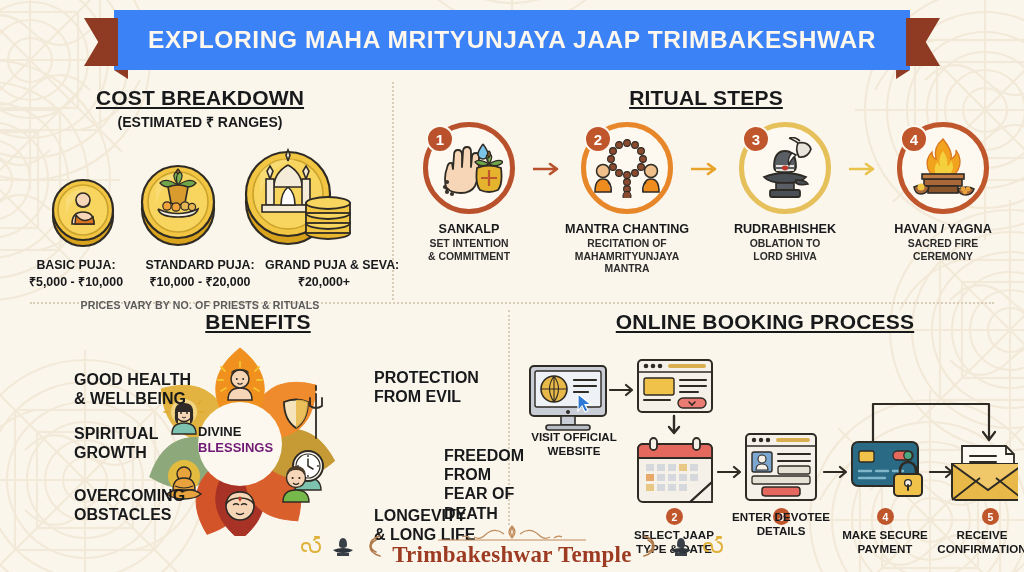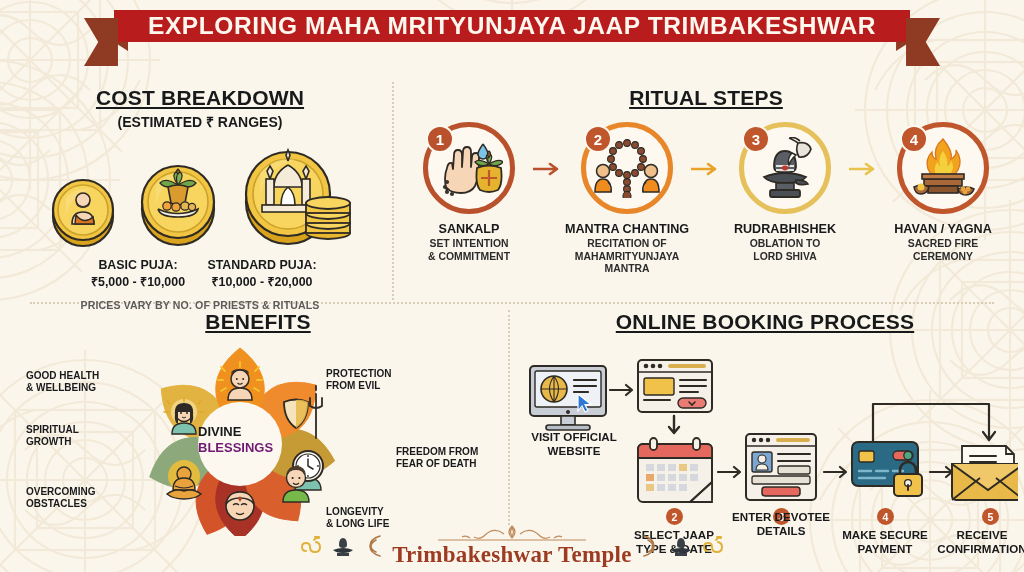--- a/index.html
+++ b/index.html
@@ -17,7 +17,7 @@
 
   
   .ribbon-wrap { position: absolute; left: 0; right: 0; top: 10px; height: 58px; display: flex; justify-content: center; }
-  .ribbon { position: relative; height: 32px; background: #b91c1c;
+  .ribbon { position: relative; height: 60px; background: #3b82f6;
             display: flex; align-items: center; justify-content: center;
             padding: 0 34px; }
   .ribbon-title { color: #fdf7ee; font-size: 24.5px; font-weight: 700; letter-spacing: .6px;

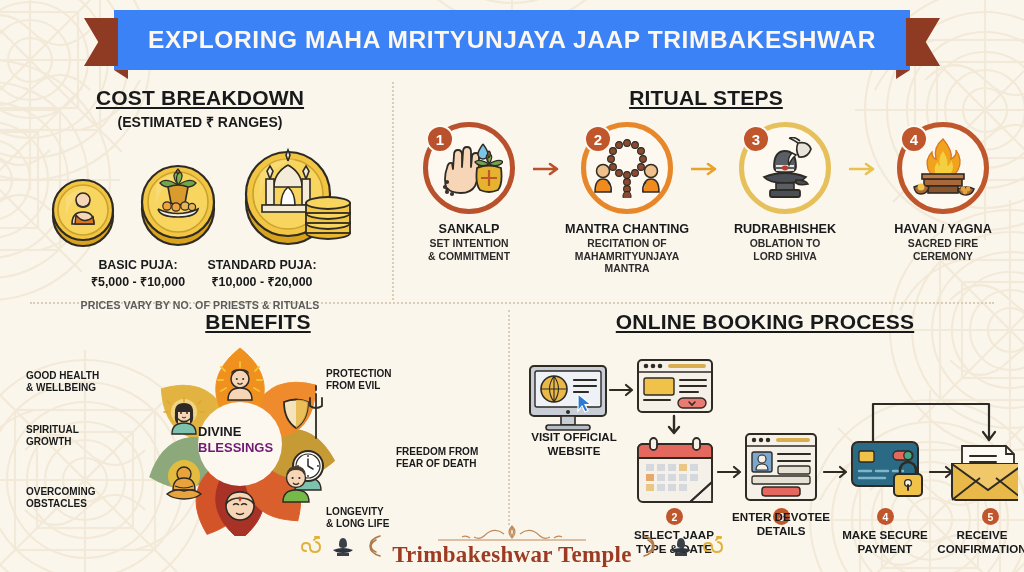--- a/index.html
+++ b/index.html
@@ -220,6 +220,10 @@
       <div class="cost-col">
         <div class="cost-name">STANDARD PUJA:</div>
         <div class="cost-amt">₹10,000 - ₹20,000</div>
+      </div>
+      <div class="cost-col">
+        <div class="cost-name">GRAND PUJA &amp; SEVA:</div>
+        <div class="cost-amt">₹20,000+</div>
       </div>
     </div>
 

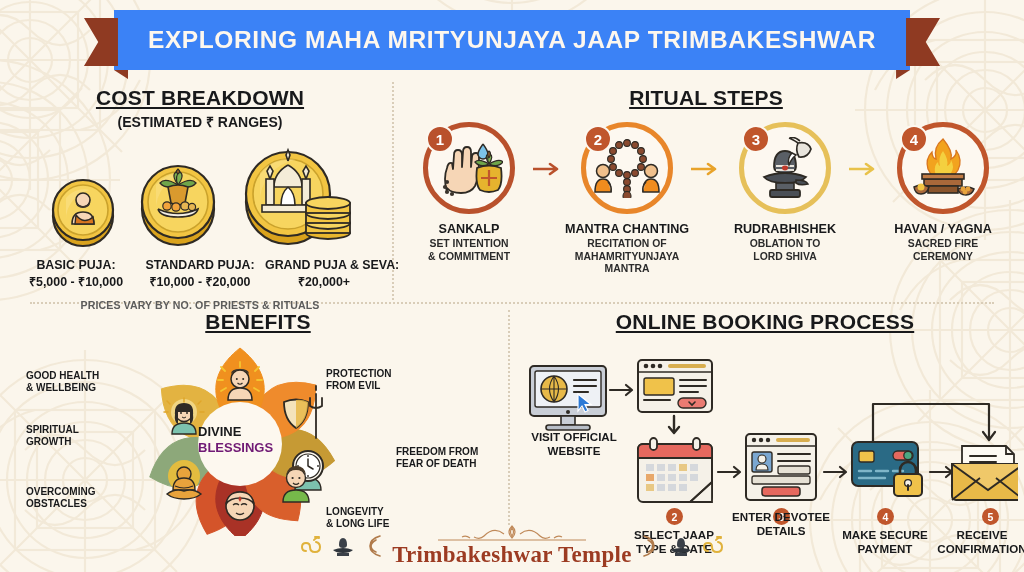--- a/index.html
+++ b/index.html
@@ -73,8 +73,8 @@
   
   #benefits { position: absolute; left: 8px; top: 310px; width: 500px; }
   .flower-wrap { position: relative; width: 500px; height: 196px; margin-top: 6px; }
-  .ben-label { position: absolute; font-size: 10px; font-weight: 700; color: #18191b;
-               line-height: 1.2; }
+  .ben-label { position: absolute; font-size: 16px; font-weight: 700; color: #18191b;
+               line-height: 1.2; margin-left: 48px; }
 
   
   #booking { position: absolute; left: 512px; top: 310px; width: 506px; }

